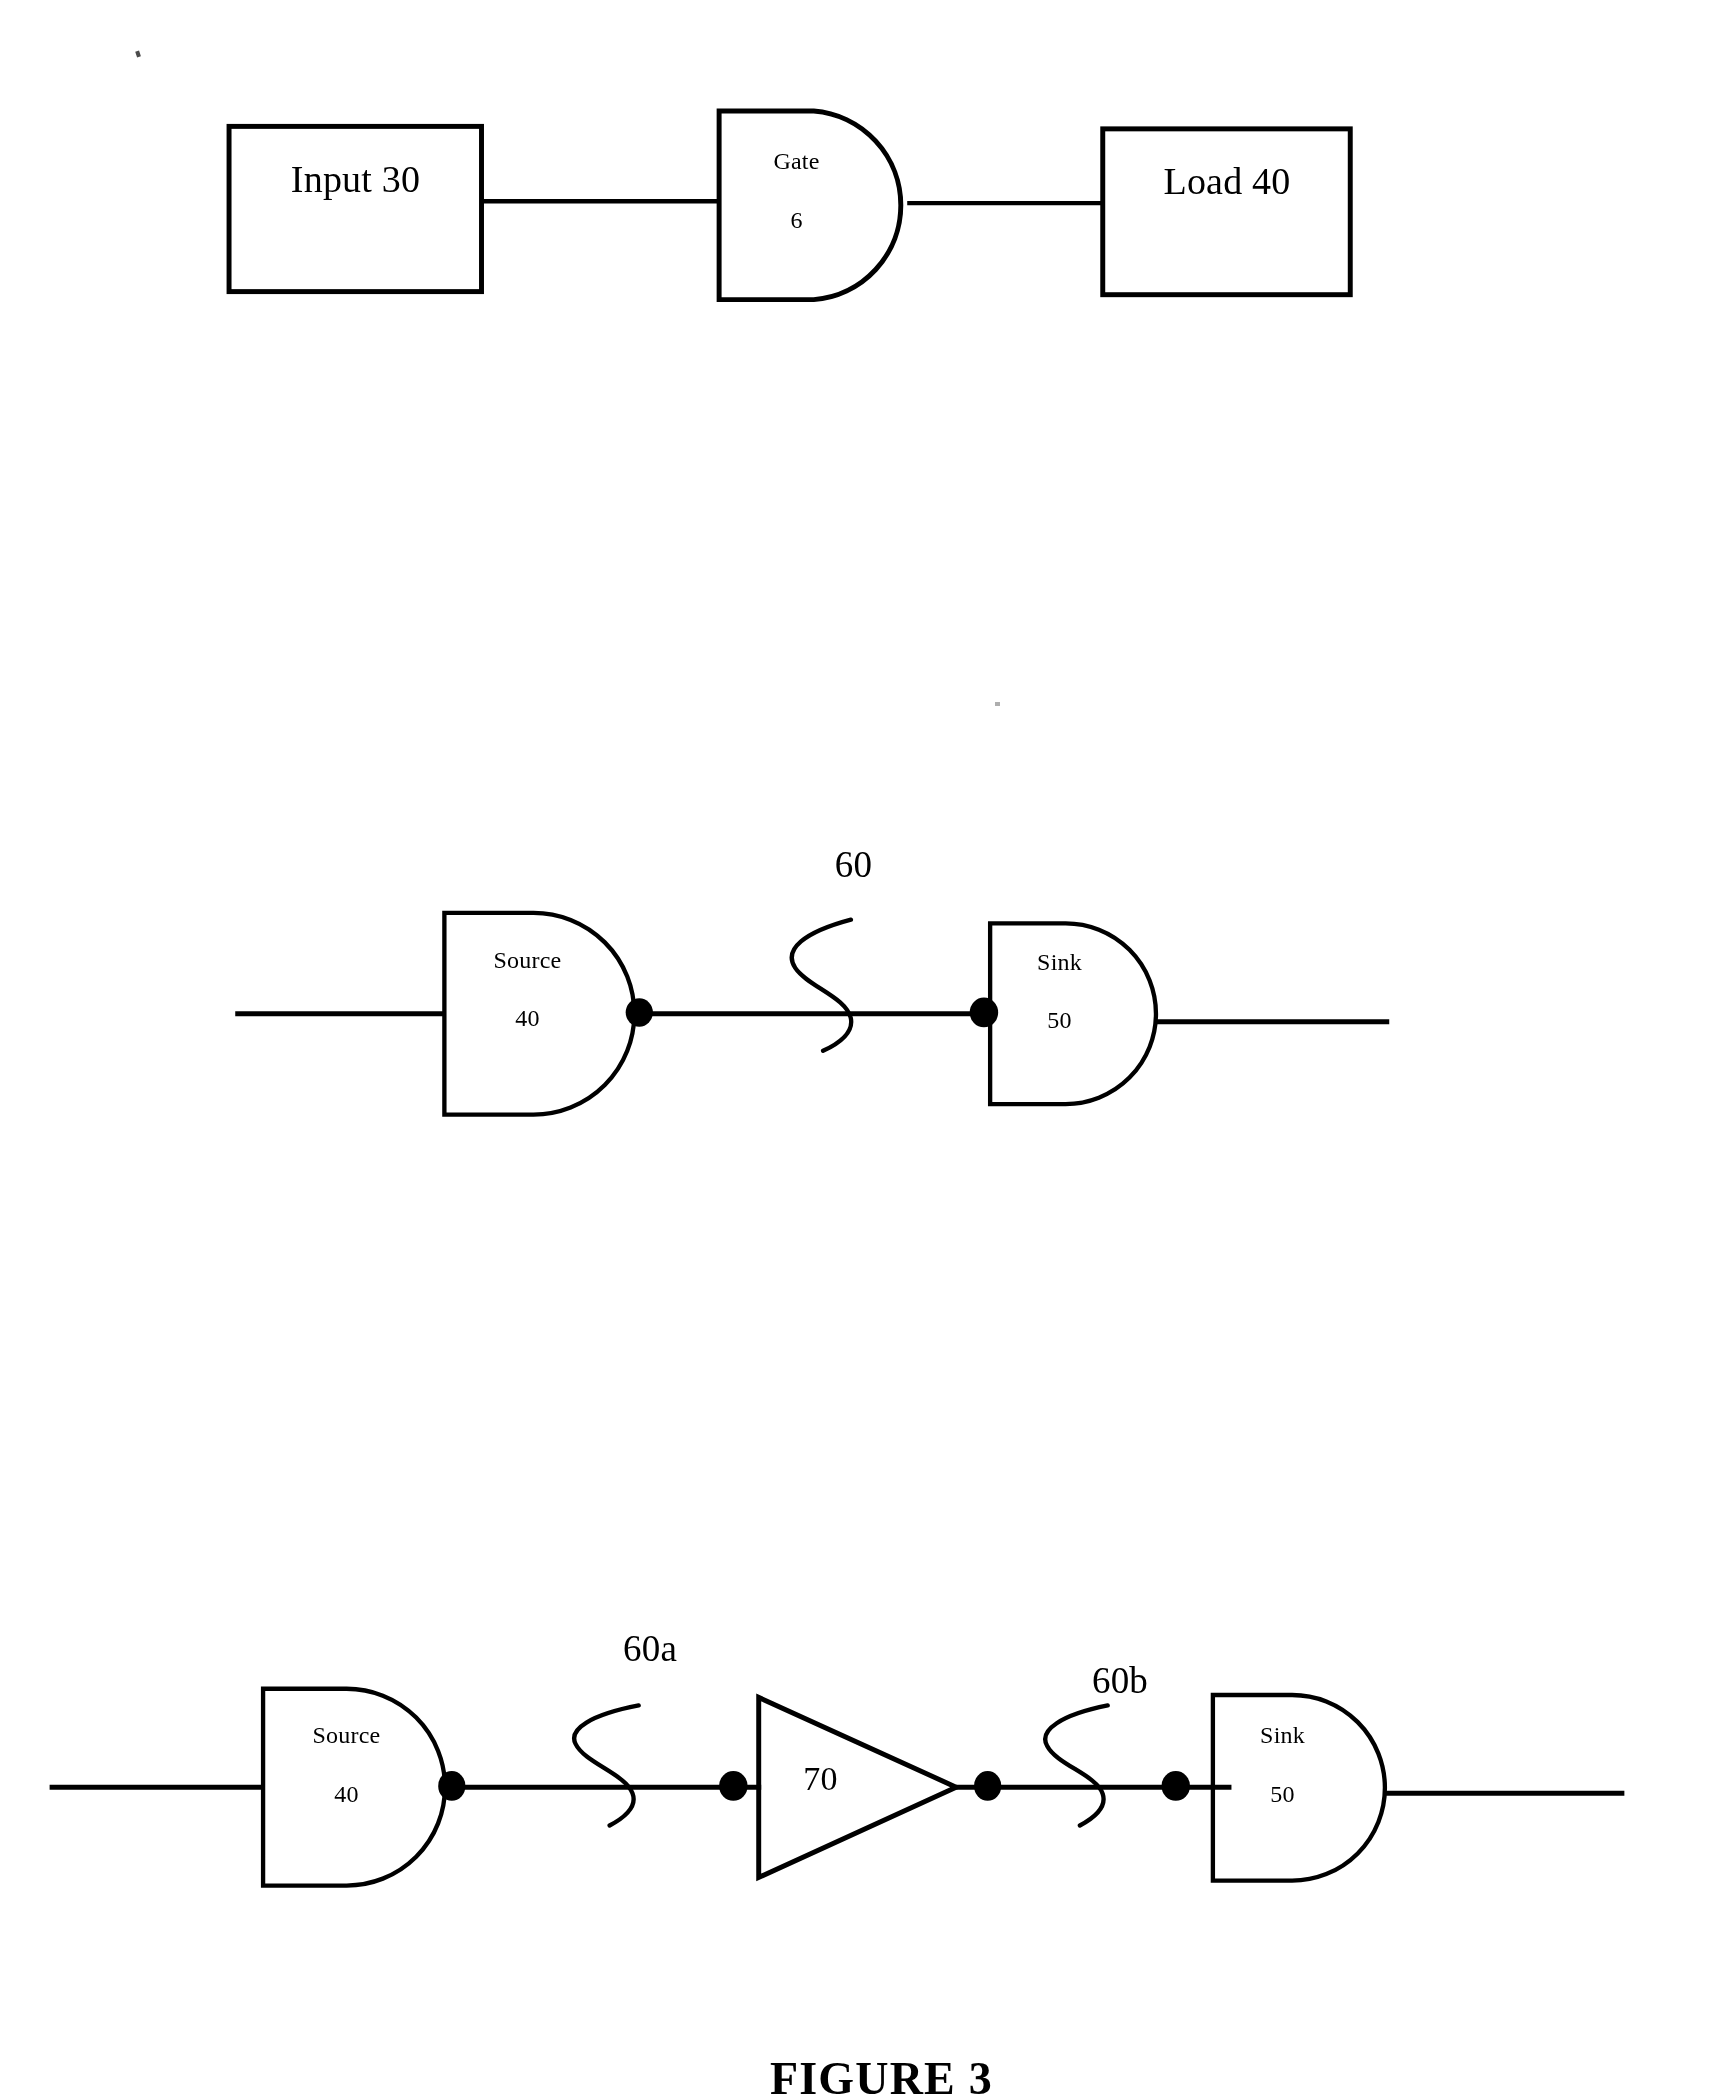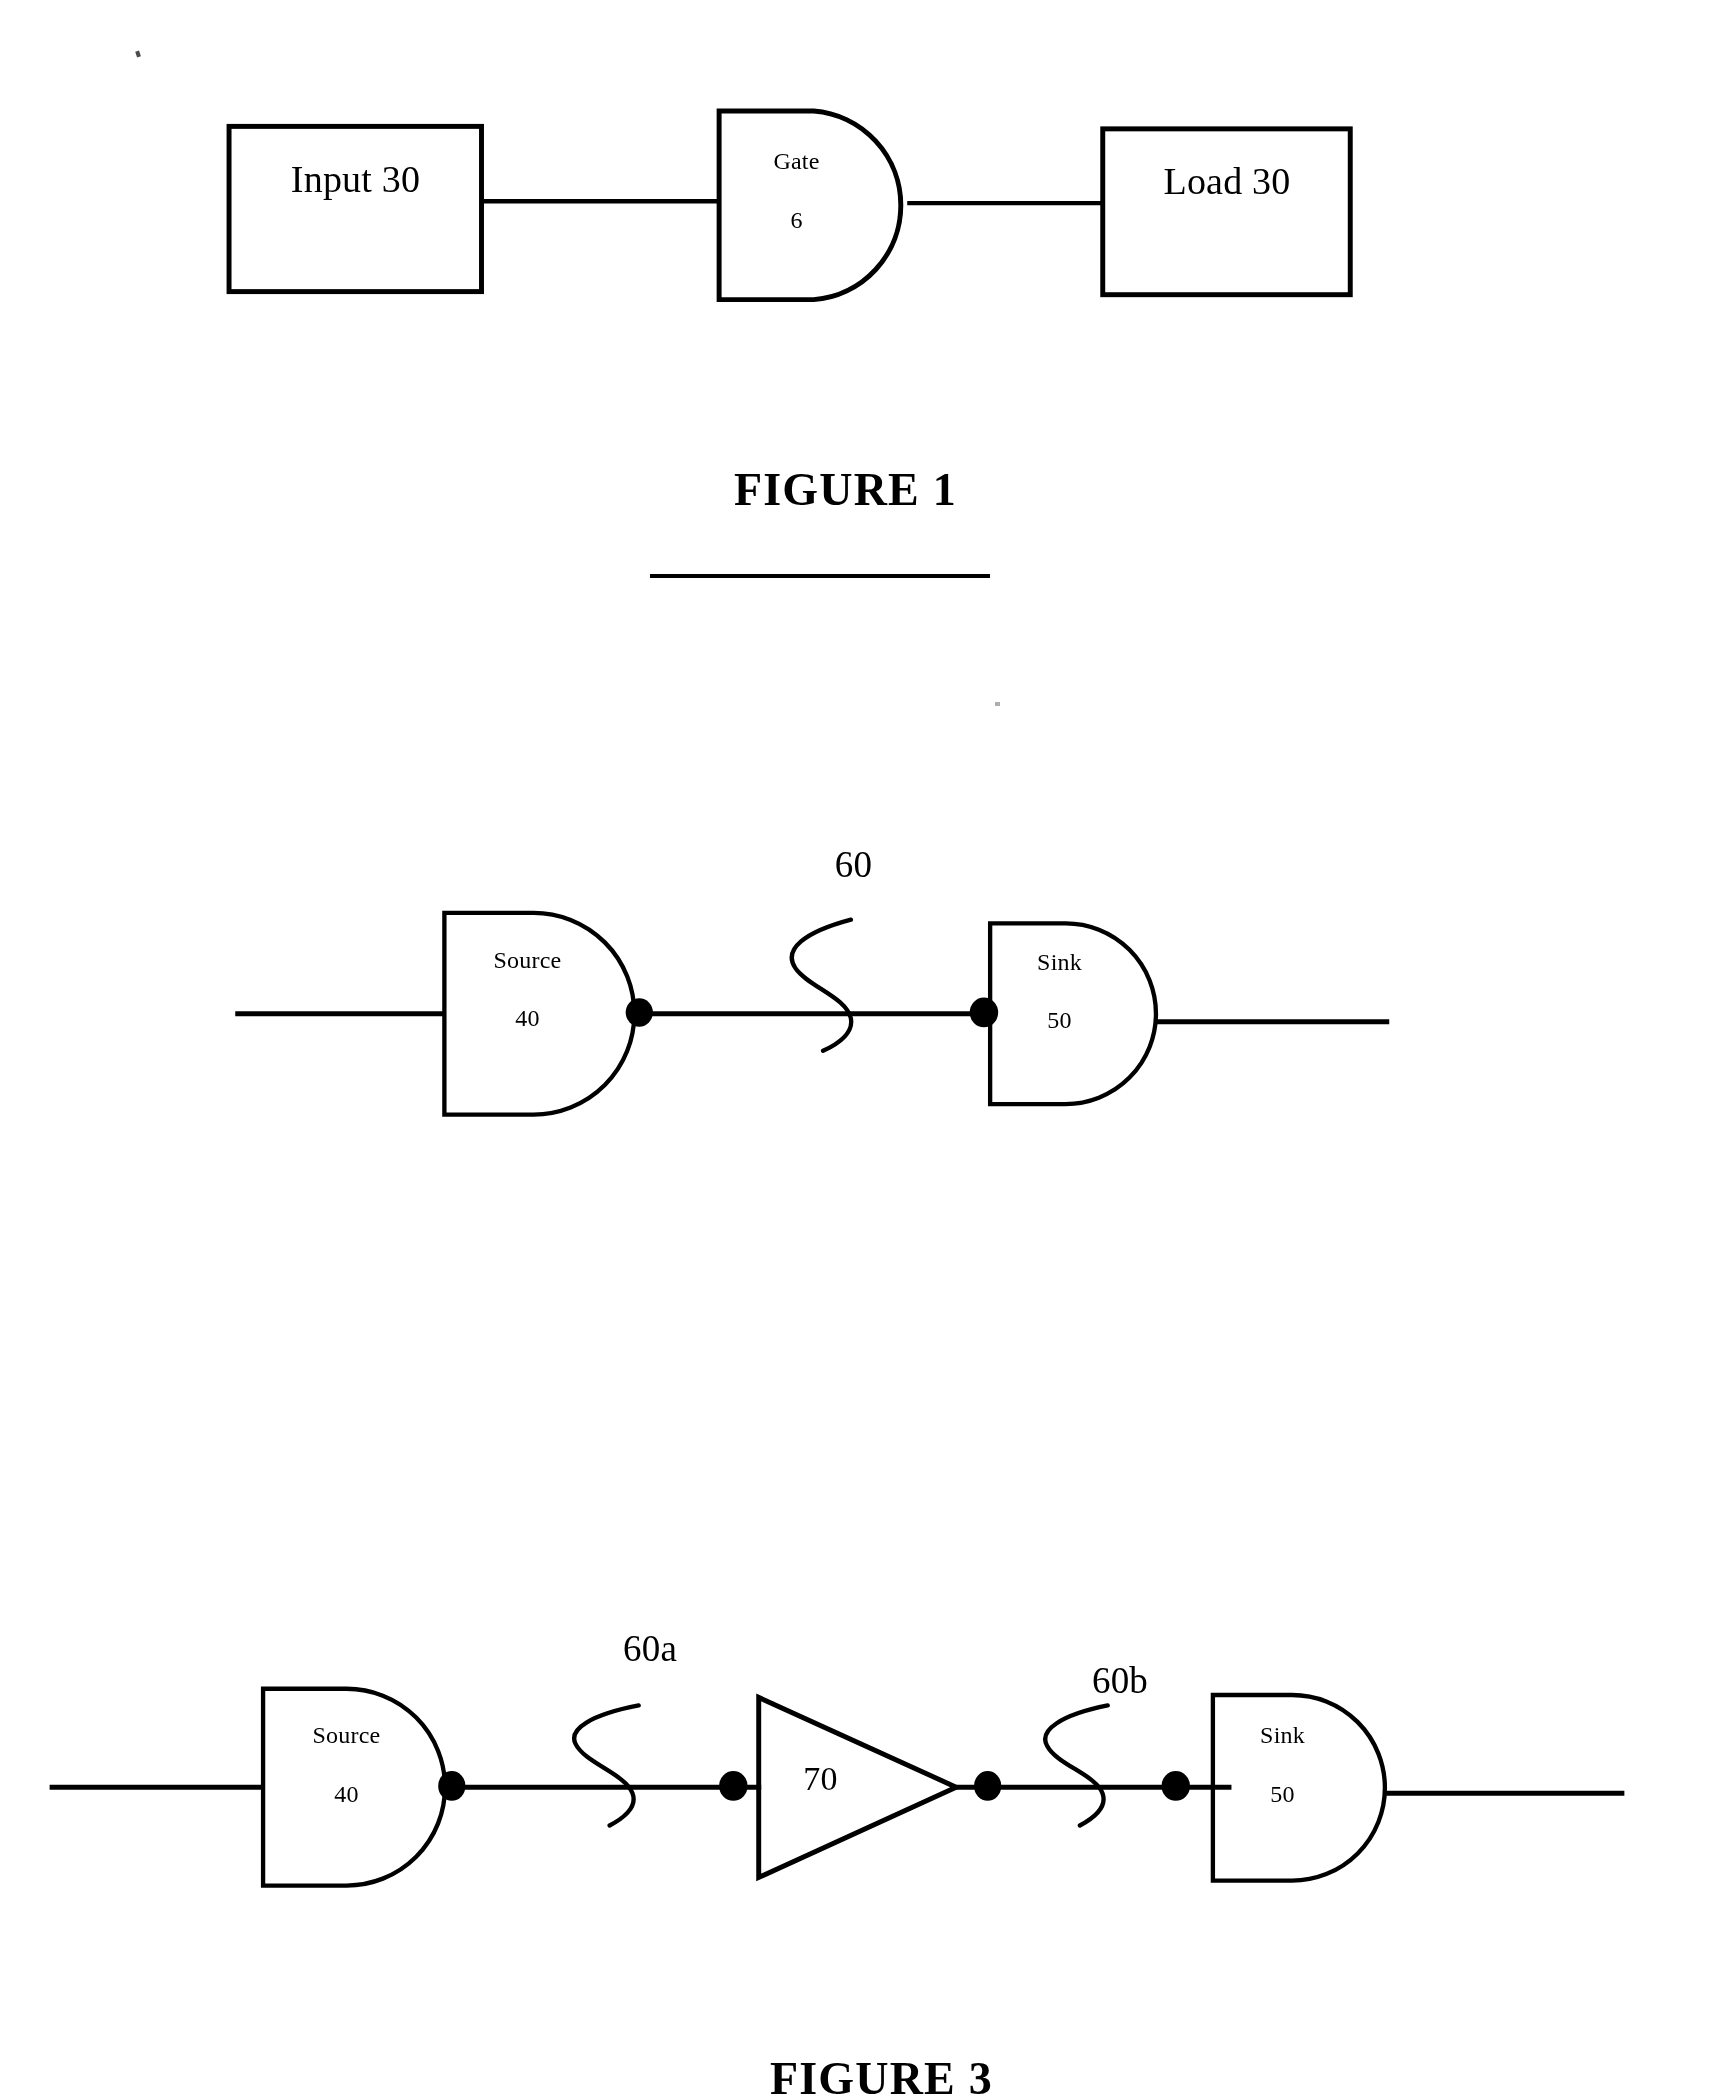--- a/index.html
+++ b/index.html
@@ -166,7 +166,7 @@
   <div class="lbl gate-text" style="left:719px; top:108px; width:155px;">Gate</div>
   <div class="lbl gate-text" style="left:719px; top:167px; width:155px;">6</div>
 
-  <div class="lbl box-text" style="left:1103px; top:121px; width:248px;">Load 30</div>
+  <div class="lbl box-text" style="left:1103px; top:121px; width:248px;">Load 40</div>
 
   <div class="fig-caption" style="left:650px; top:369px; width:340px;">
     <span>FIGURE 1</span>

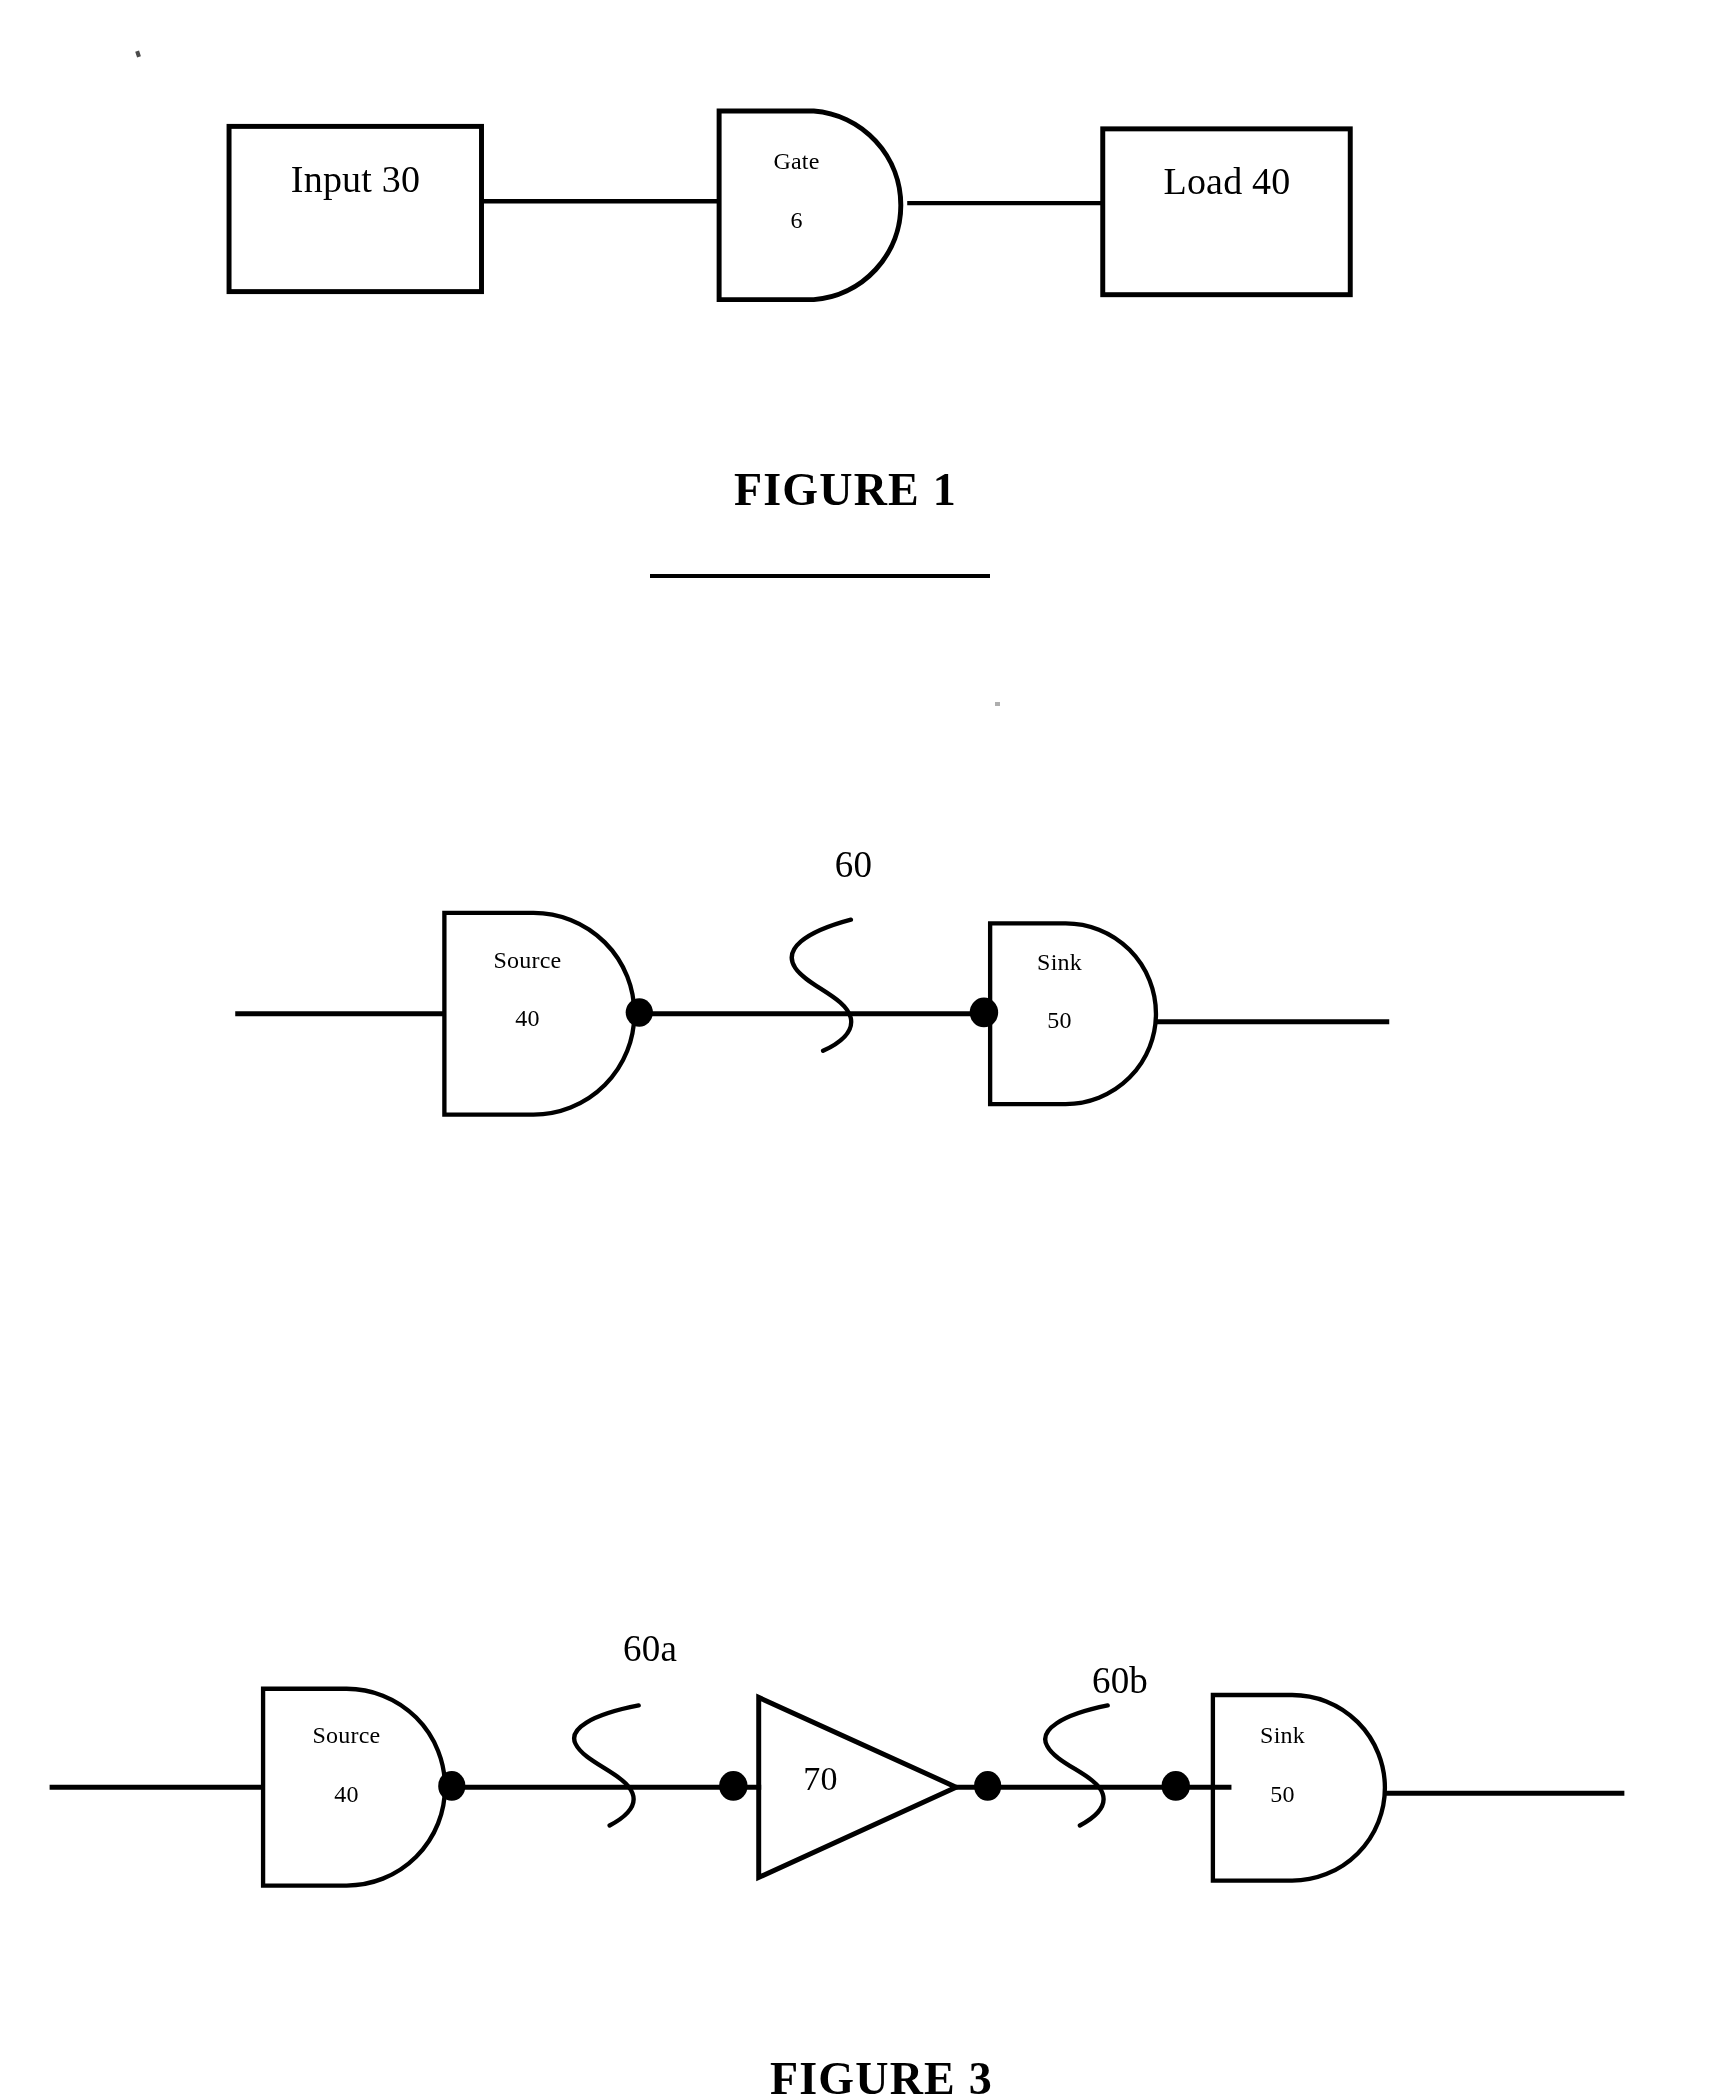--- a/index.html
+++ b/index.html
@@ -168,10 +168,6 @@
 
   <div class="lbl box-text" style="left:1103px; top:121px; width:248px;">Load 40</div>
 
-  <div class="fig-caption" style="left:650px; top:369px; width:340px;">
-    <span>FIGURE 1</span>
-    <span class="rule"></span>
-  </div>
 
   <div class="lbl gate-text" style="left:444px; top:907px; width:167px;">Source</div>
   <div class="lbl gate-text" style="left:444px; top:965px; width:167px;">40</div>

